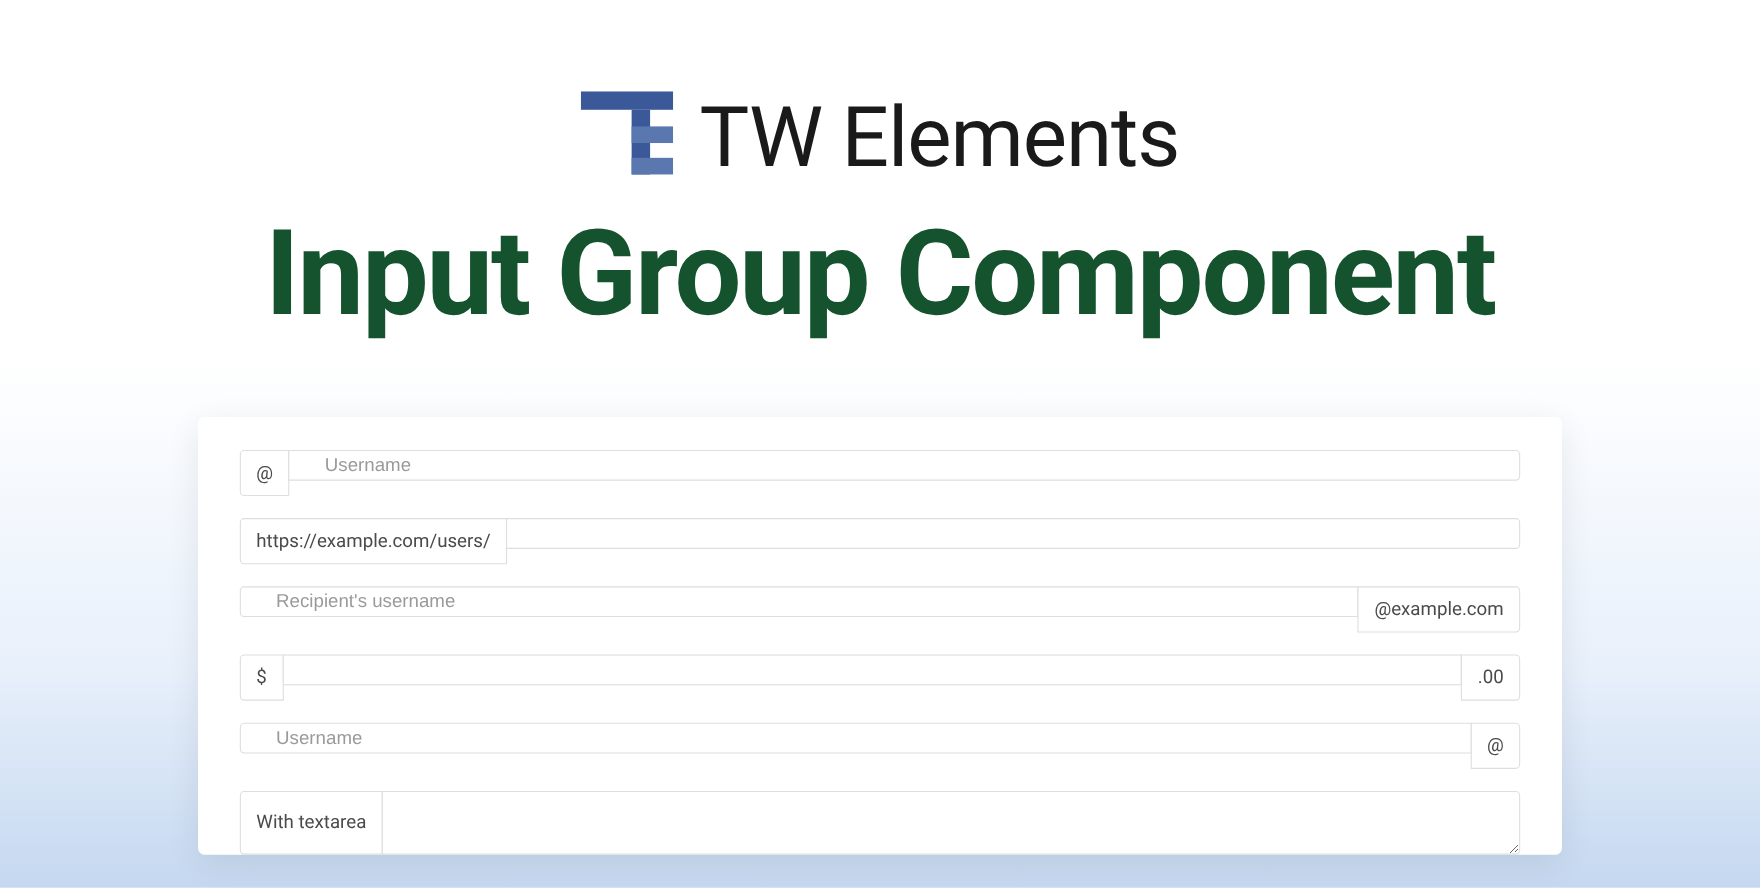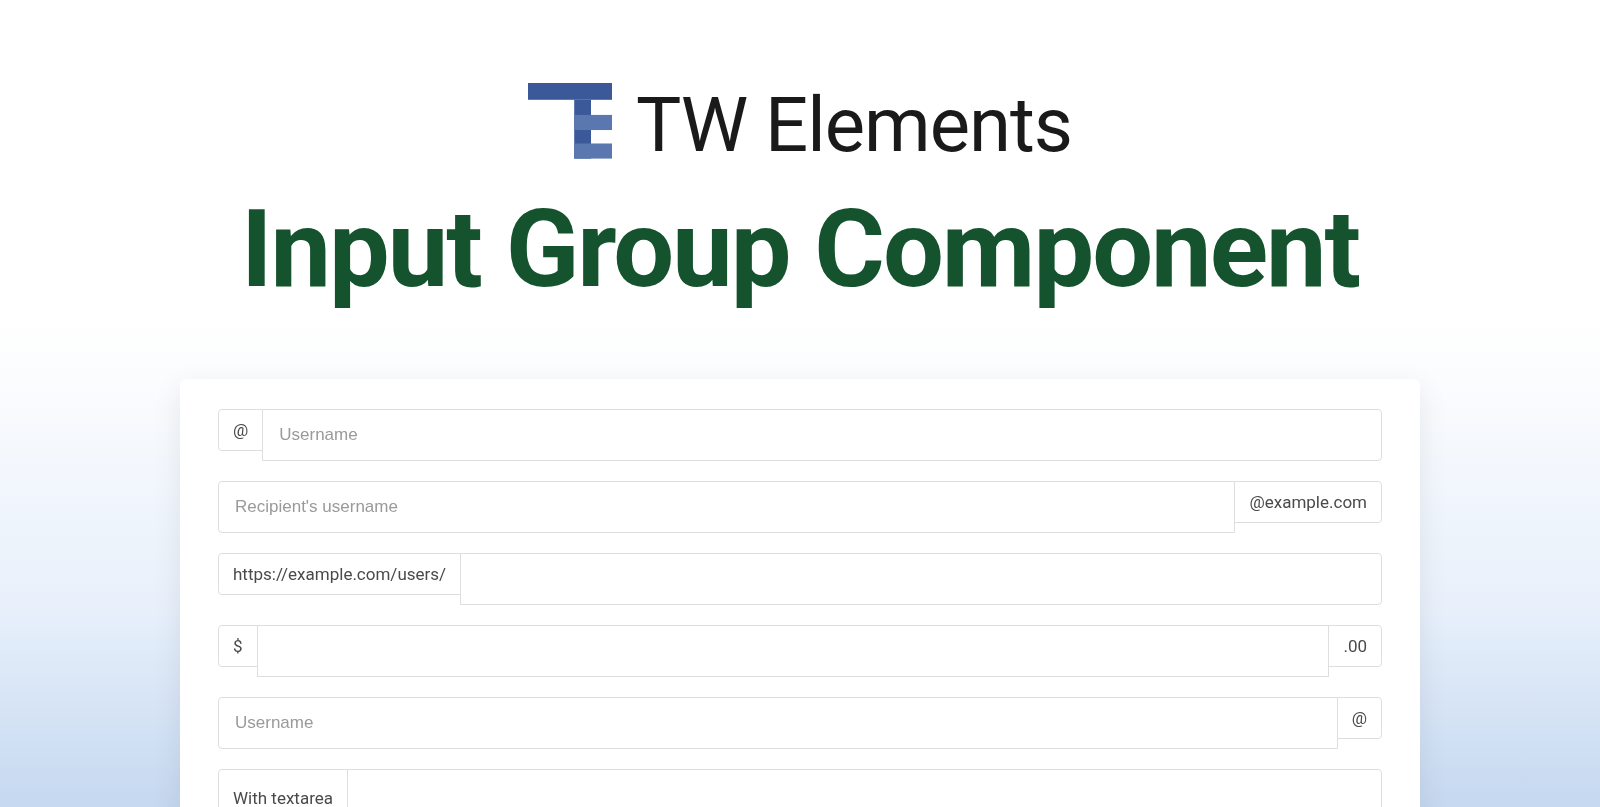--- a/index.html
+++ b/index.html
@@ -83,8 +83,8 @@
     .form-control {
       flex: 1;
       min-width: 0;
-      height: 52px;
-      padding: 0 16px;
+      height: 28px;
+      padding: 0 32px;
       font-size: 17px;
       color: #4a4a4a;
       background: #ffffff;

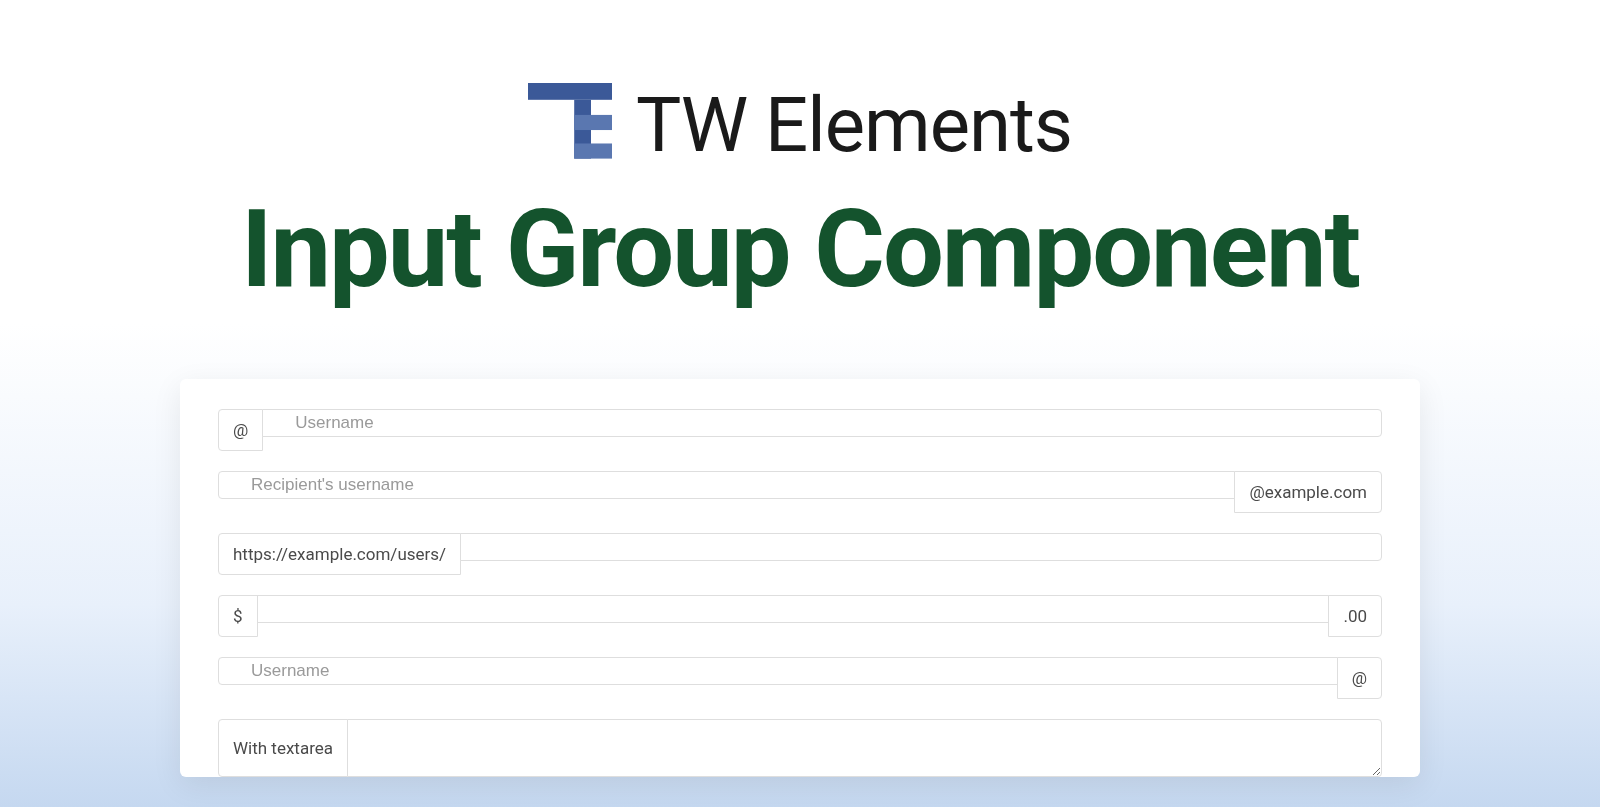--- a/index.html
+++ b/index.html
@@ -144,13 +144,13 @@
   </div>
 
   <div class="input-group">
-    <input type="text" class="form-control" placeholder="Recipient's username" style="">
-    <span class="input-group-text">@example.com</span>
+    <span class="input-group-text">https://example.com/users/</span>
+    <input type="text" class="form-control" style="">
   </div>
 
   <div class="input-group">
-    <span class="input-group-text">https://example.com/users/</span>
-    <input type="text" class="form-control" style="">
+    <input type="text" class="form-control" placeholder="Recipient's username" style="">
+    <span class="input-group-text">@example.com</span>
   </div>
 
   <div class="input-group">

